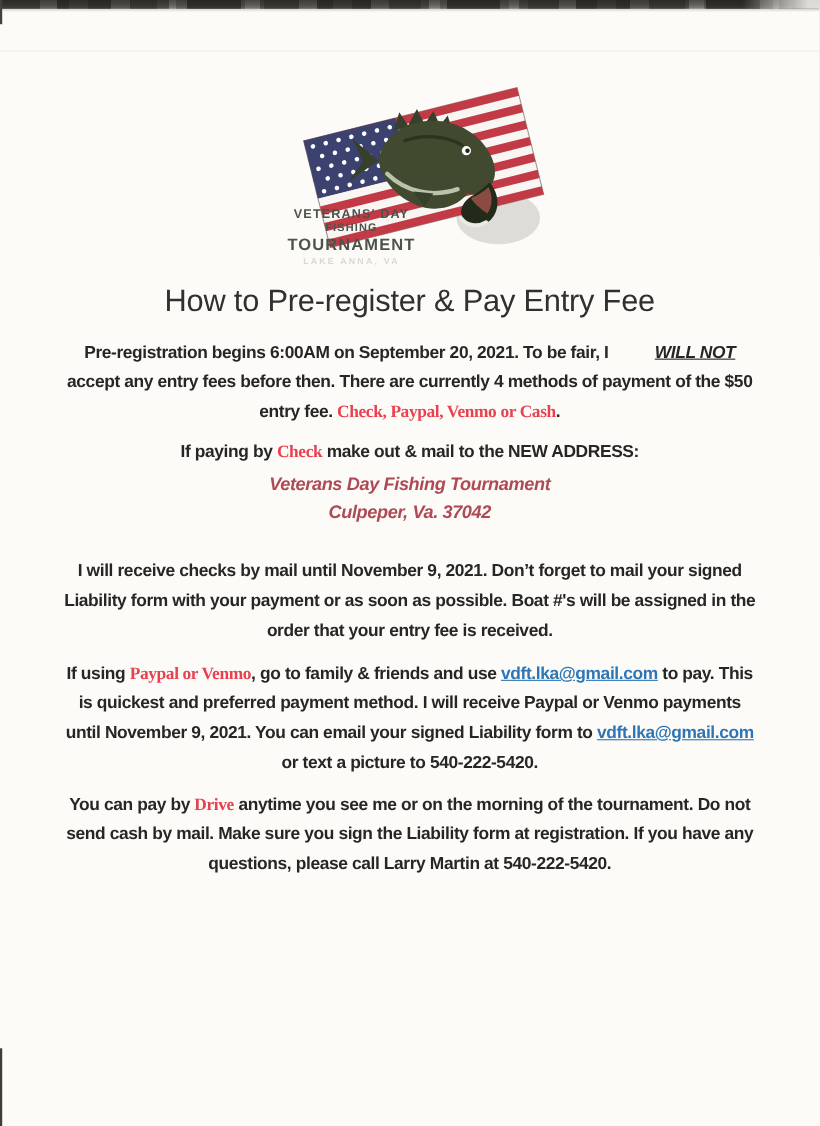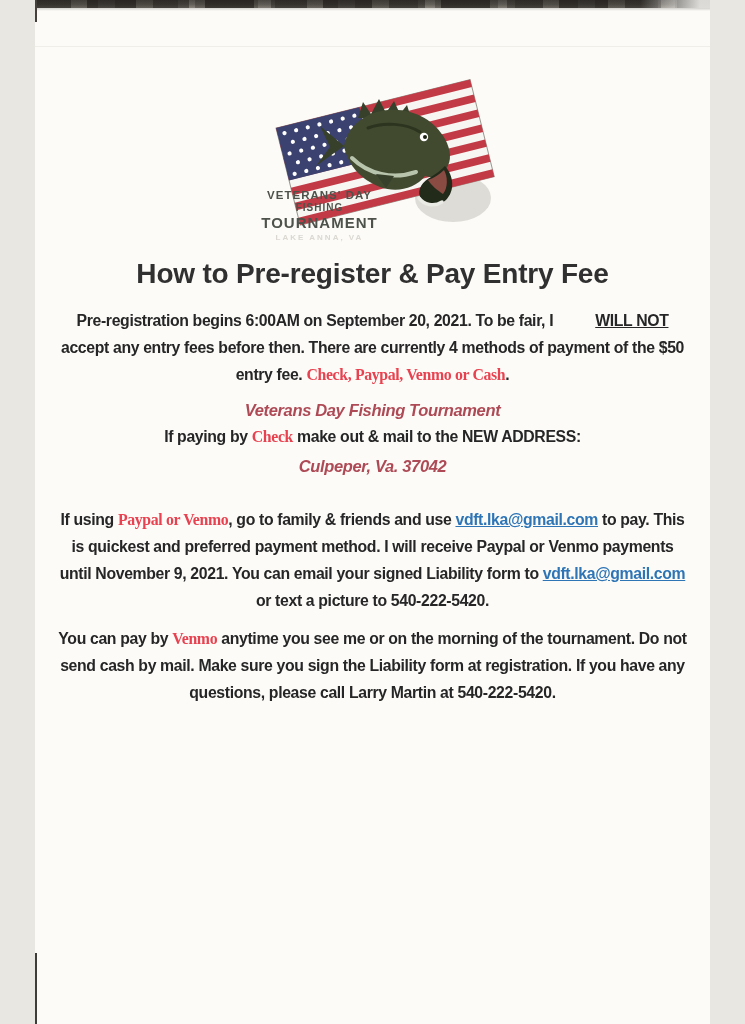--- a/index.html
+++ b/index.html
@@ -4,7 +4,7 @@
 <style>
   html,body{margin:0;padding:0;background:#e9e7e2;}
   .page{
-    position:relative;width:675px;height:1024px;margin:0 auto;
+    position:relative;width:745px;height:1024px;margin:0 auto;
     background:var(--paper,#fcfbf8);overflow:hidden;
     font-family:"Liberation Sans",sans-serif;
   }

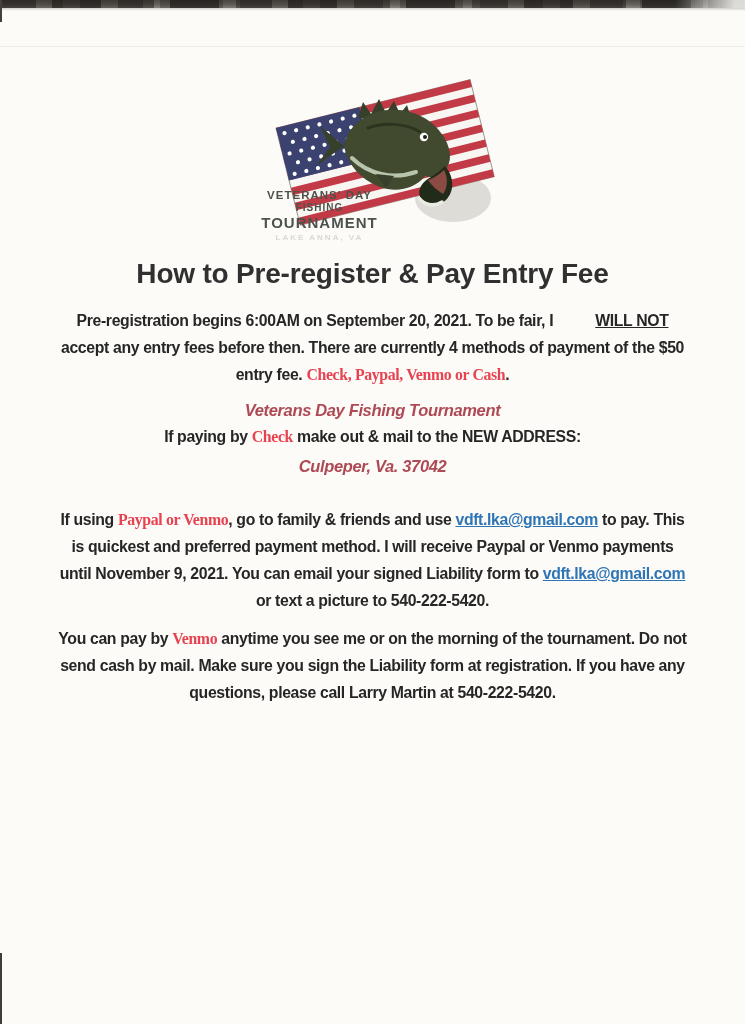--- a/index.html
+++ b/index.html
@@ -35,7 +35,7 @@
   
   .doc-title{
     margin:12px auto 4px;text-align:center;
-    font-size:28px;font-weight:700;color:#303030;letter-spacing:-.2px;
+    font-size:28px;font-weight:400;color:#303030;letter-spacing:-.2px;
   }
   .flyer-body{margin-top:17px;}
   .para{

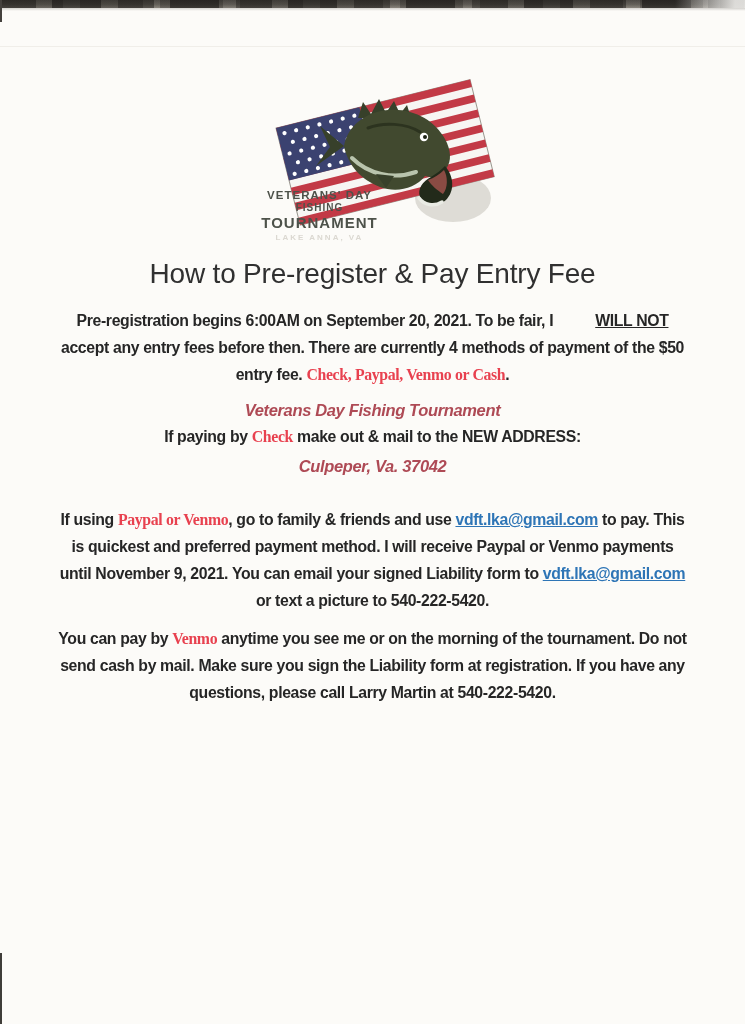--- a/index.html
+++ b/index.html
@@ -52,7 +52,7 @@
   .para.p-cash{margin-bottom:6px;}
   .para.weblink{margin-top:15px;}
   .seg-red{color:var(--accent-red,#e8414f);font-family:Liberation Serif, serif;}
-  .seg-emph{text-decoration:underline;margin-left:38px;}
+  .seg-emph{font-style:italic;text-decoration:underline;margin-left:38px;}
   .seg-link{color:var(--link-blue,#2e75b6);text-decoration:underline;cursor:pointer;}
 </style>
 </head>

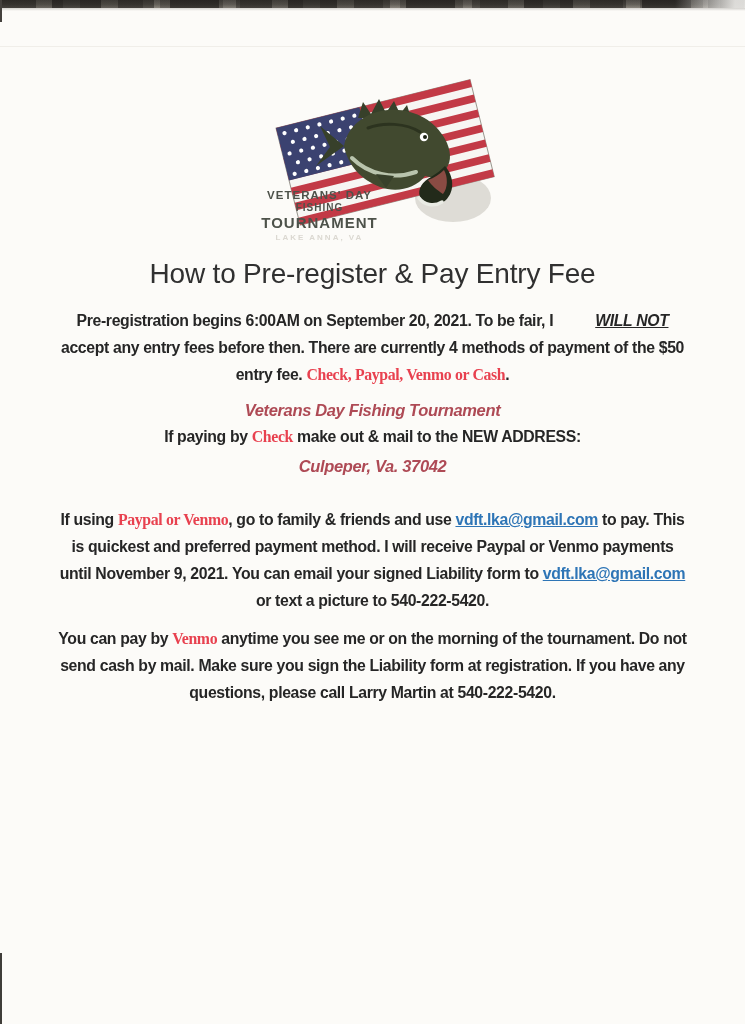--- a/index.html
+++ b/index.html
@@ -146,8 +146,8 @@
 
   <div class="flyer-body" id="flyer-body">
       <div class="para p-intro"><span class="seg-plain">Pre-registration begins 6:00AM on September 20, 2021.  To be fair, I </span><span class="seg-emph">WILL NOT</span><span class="seg-plain"> accept any entry fees before then. There are currently 4 methods of payment of the $50 entry fee. </span><span class="seg-red">Check, Paypal, Venmo or Cash</span><span class="seg-plain">.</span></div>
+      <div class="para p-check"><span class="seg-plain">If paying by </span><span class="seg-red">Check</span><span class="seg-plain"> make out &amp; mail to the NEW ADDRESS:</span></div>
       <div class="para address"><span class="seg-maroon">Veterans Day Fishing Tournament</span></div>
-      <div class="para p-check"><span class="seg-plain">If paying by </span><span class="seg-red">Check</span><span class="seg-plain"> make out &amp; mail to the NEW ADDRESS:</span></div>
       <div class="para address address-end"><span class="seg-maroon">Culpeper, Va.  37042</span></div>
       <div class="para p-paypal"><span class="seg-plain">If using </span><span class="seg-red">Paypal or Venmo</span><span class="seg-plain">, go to family &amp; friends and use </span><span class="seg-link">vdft.lka@gmail.com</span><span class="seg-plain"> to pay.  This is quickest and preferred payment method.  I will receive Paypal or Venmo payments until November 9, 2021.  You can email your signed Liability form to </span><span class="seg-link">vdft.lka@gmail.com</span><span class="seg-plain"> or text a picture to 540-222-5420.</span></div>
       <div class="para p-cash"><span class="seg-plain">You can pay by </span><span class="seg-red">Venmo</span><span class="seg-plain"> anytime you see me or on the morning of the tournament.  Do not send cash by mail.  Make sure you sign the Liability form at registration.  If you have any questions, please call Larry Martin at 540-222-5420.</span></div>

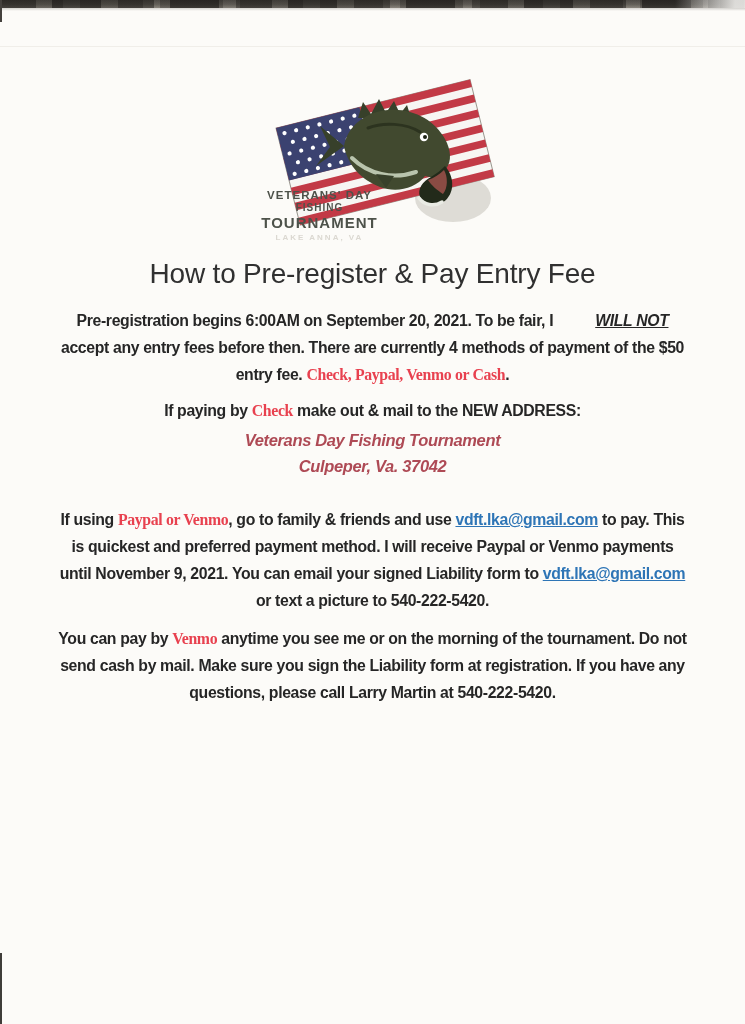--- a/index.html
+++ b/index.html
@@ -149,6 +149,7 @@
       <div class="para p-check"><span class="seg-plain">If paying by </span><span class="seg-red">Check</span><span class="seg-plain"> make out &amp; mail to the NEW ADDRESS:</span></div>
       <div class="para address"><span class="seg-maroon">Veterans Day Fishing Tournament</span></div>
       <div class="para address address-end"><span class="seg-maroon">Culpeper, Va.  37042</span></div>
+      <div class="para p-mail"><span class="seg-plain">I will receive checks by mail until November 9, 2021.  Don’t forget to mail your signed Liability form with your payment or as soon as possible. Boat #'s will be assigned in the order that your entry fee is received.</span></div>
       <div class="para p-paypal"><span class="seg-plain">If using </span><span class="seg-red">Paypal or Venmo</span><span class="seg-plain">, go to family &amp; friends and use </span><span class="seg-link">vdft.lka@gmail.com</span><span class="seg-plain"> to pay.  This is quickest and preferred payment method.  I will receive Paypal or Venmo payments until November 9, 2021.  You can email your signed Liability form to </span><span class="seg-link">vdft.lka@gmail.com</span><span class="seg-plain"> or text a picture to 540-222-5420.</span></div>
       <div class="para p-cash"><span class="seg-plain">You can pay by </span><span class="seg-red">Venmo</span><span class="seg-plain"> anytime you see me or on the morning of the tournament.  Do not send cash by mail.  Make sure you sign the Liability form at registration.  If you have any questions, please call Larry Martin at 540-222-5420.</span></div>
     </div>

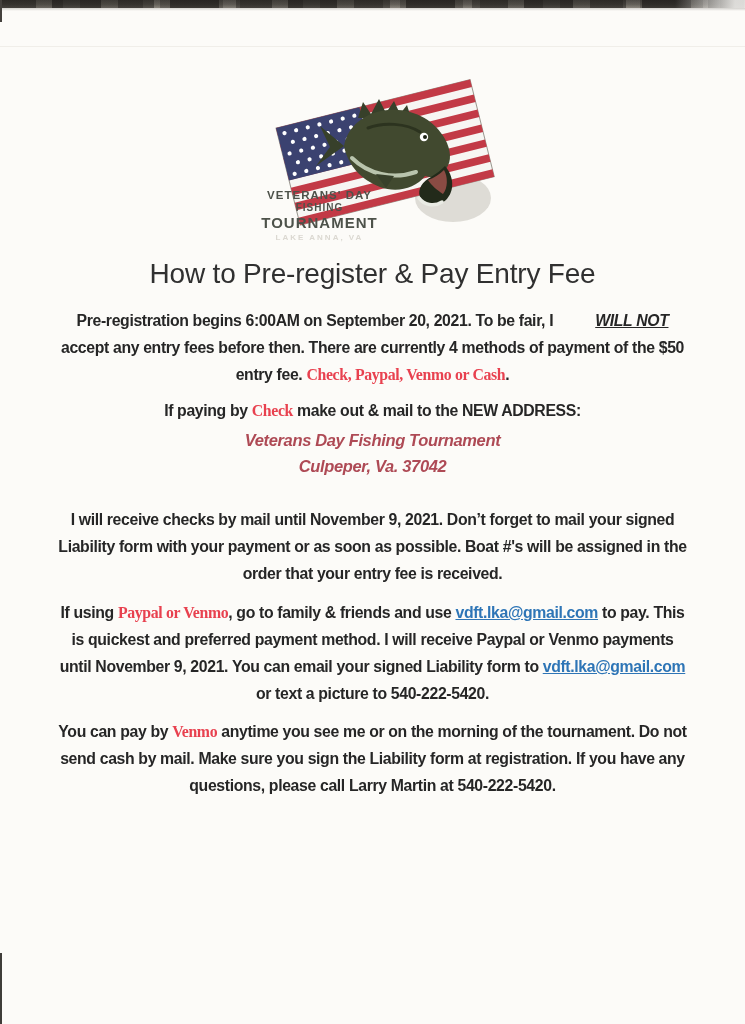--- a/index.html
+++ b/index.html
@@ -151,7 +151,7 @@
       <div class="para address address-end"><span class="seg-maroon">Culpeper, Va.  37042</span></div>
       <div class="para p-mail"><span class="seg-plain">I will receive checks by mail until November 9, 2021.  Don’t forget to mail your signed Liability form with your payment or as soon as possible. Boat #'s will be assigned in the order that your entry fee is received.</span></div>
       <div class="para p-paypal"><span class="seg-plain">If using </span><span class="seg-red">Paypal or Venmo</span><span class="seg-plain">, go to family &amp; friends and use </span><span class="seg-link">vdft.lka@gmail.com</span><span class="seg-plain"> to pay.  This is quickest and preferred payment method.  I will receive Paypal or Venmo payments until November 9, 2021.  You can email your signed Liability form to </span><span class="seg-link">vdft.lka@gmail.com</span><span class="seg-plain"> or text a picture to 540-222-5420.</span></div>
-      <div class="para p-cash"><span class="seg-plain">You can pay by </span><span class="seg-red">Venmo</span><span class="seg-plain"> anytime you see me or on the morning of the tournament.  Do not send cash by mail.  Make sure you sign the Liability form at registration.  If you have any questions, please call Larry Martin at 540-222-5420.</span></div>
+      <div class="para p-cash"><span class="seg-plain">You can pay by </span><span class="seg-red">Drive</span><span class="seg-plain"> anytime you see me or on the morning of the tournament.  Do not send cash by mail.  Make sure you sign the Liability form at registration.  If you have any questions, please call Larry Martin at 540-222-5420.</span></div>
     </div>
 
 </div>

